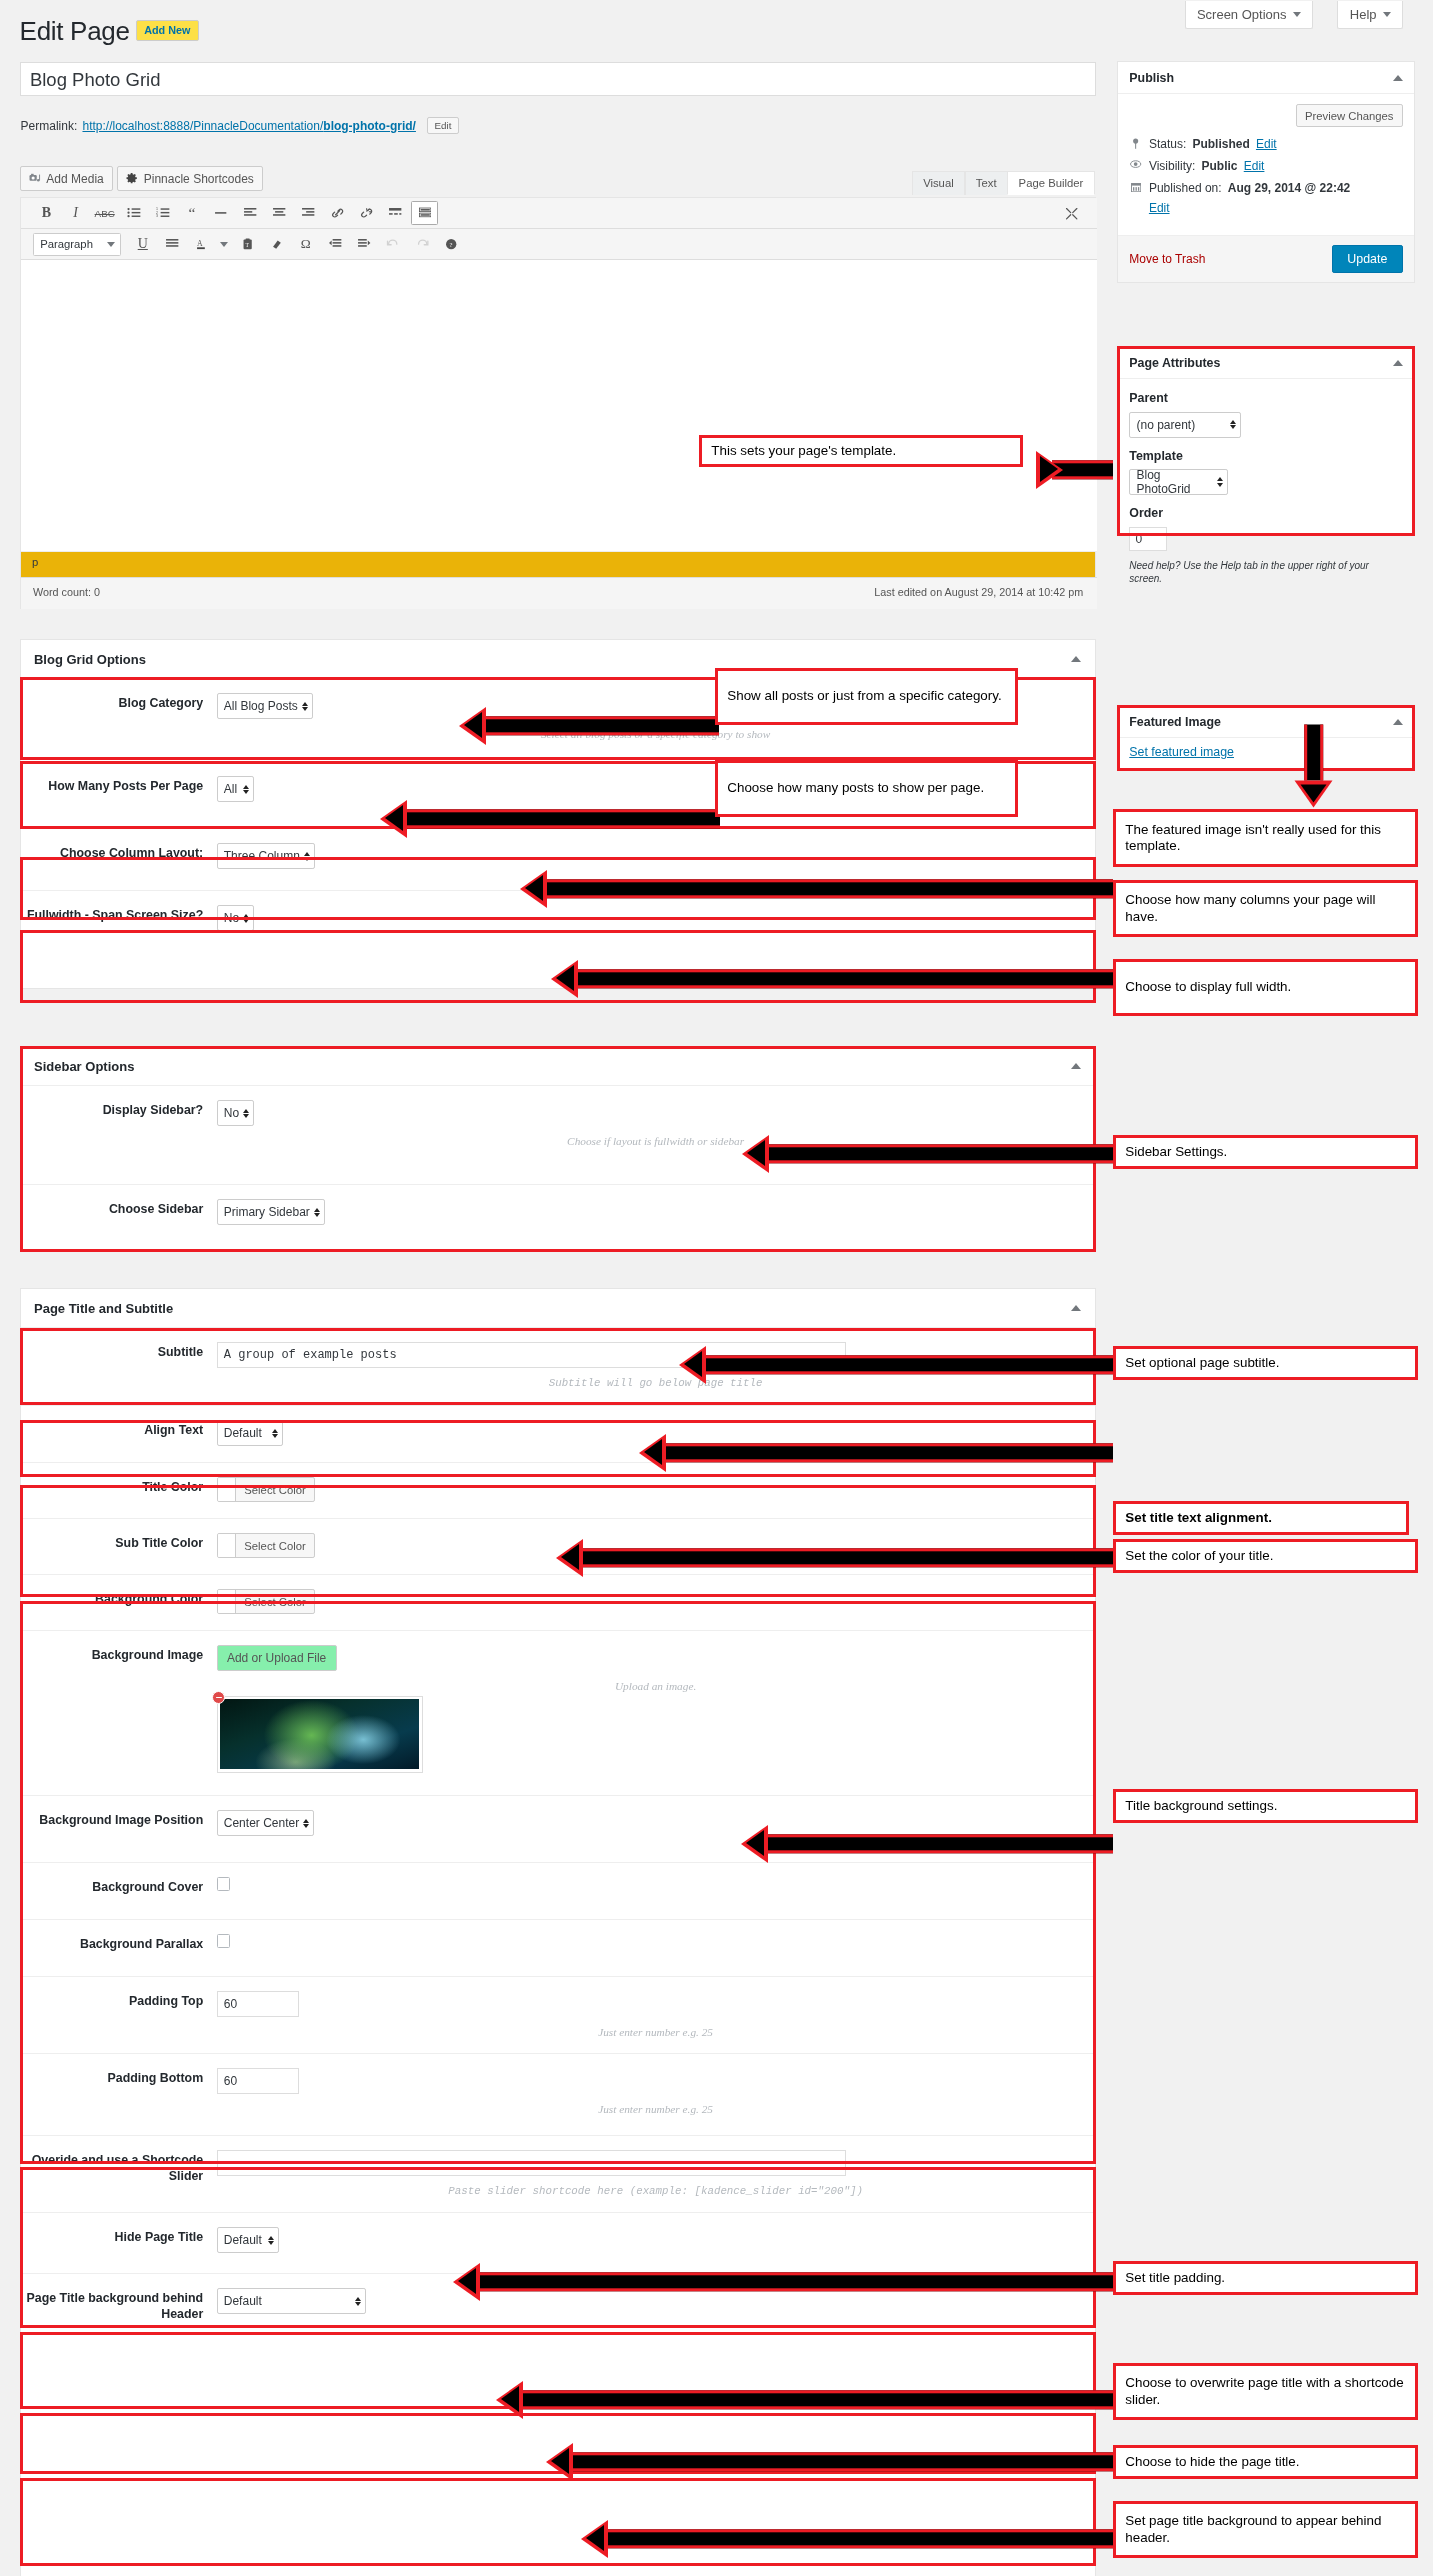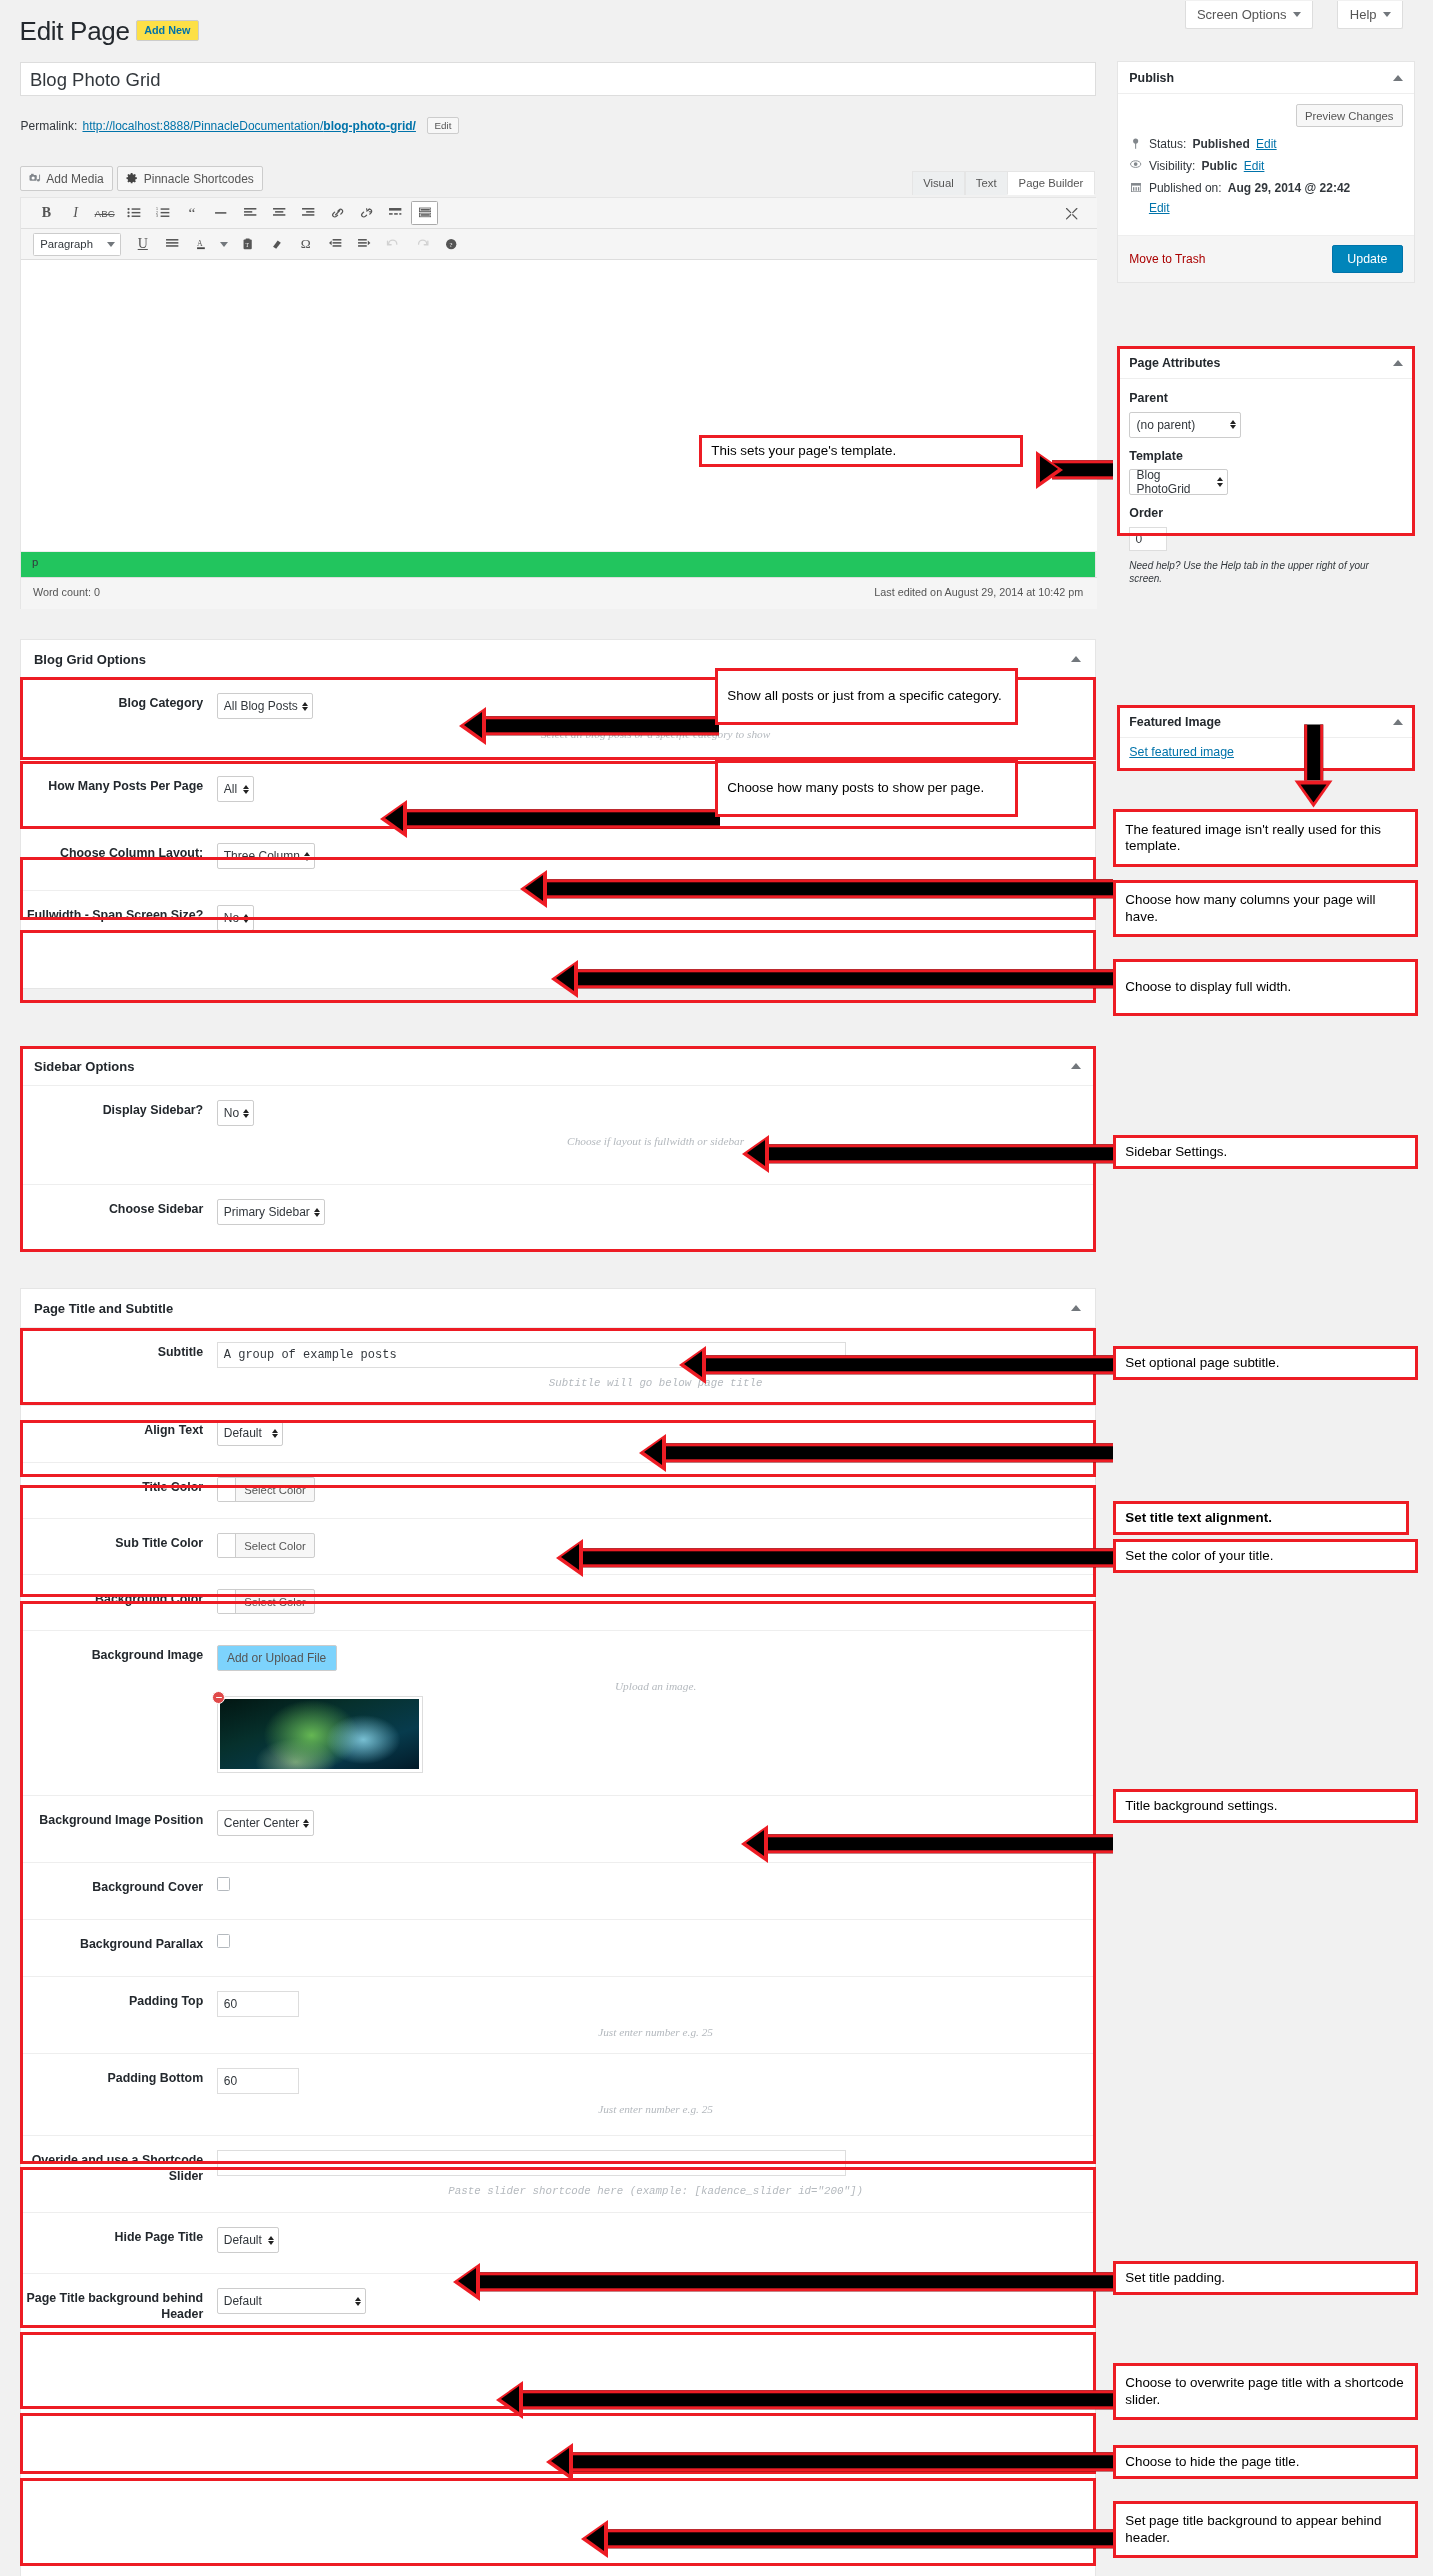--- a/index.html
+++ b/index.html
@@ -57,7 +57,7 @@
   #shortcodes-btn { left:117px; }
 
   
-  #editor-wrap { position:absolute; left:19.6px; top:197px; width:1076px; height:412px; background:#22c55e; border:0.5px solid #e5e5e5; }
+  #editor-wrap { position:absolute; left:19.6px; top:197px; width:1076px; height:412px; background:#eab308; border:0.5px solid #e5e5e5; }
   #editor-tabs { position:absolute; right:0; top:-27px; display:flex; }
   .etab { font-size:11.3px; color:#555; padding:5.2px 10.3px; background:#edeff0; border:0.5px solid #e5e5e5; border-bottom:none; margin-left:-0.5px; }
   .etab.active { background:#fff; border-bottom:0.5px solid #fff; }

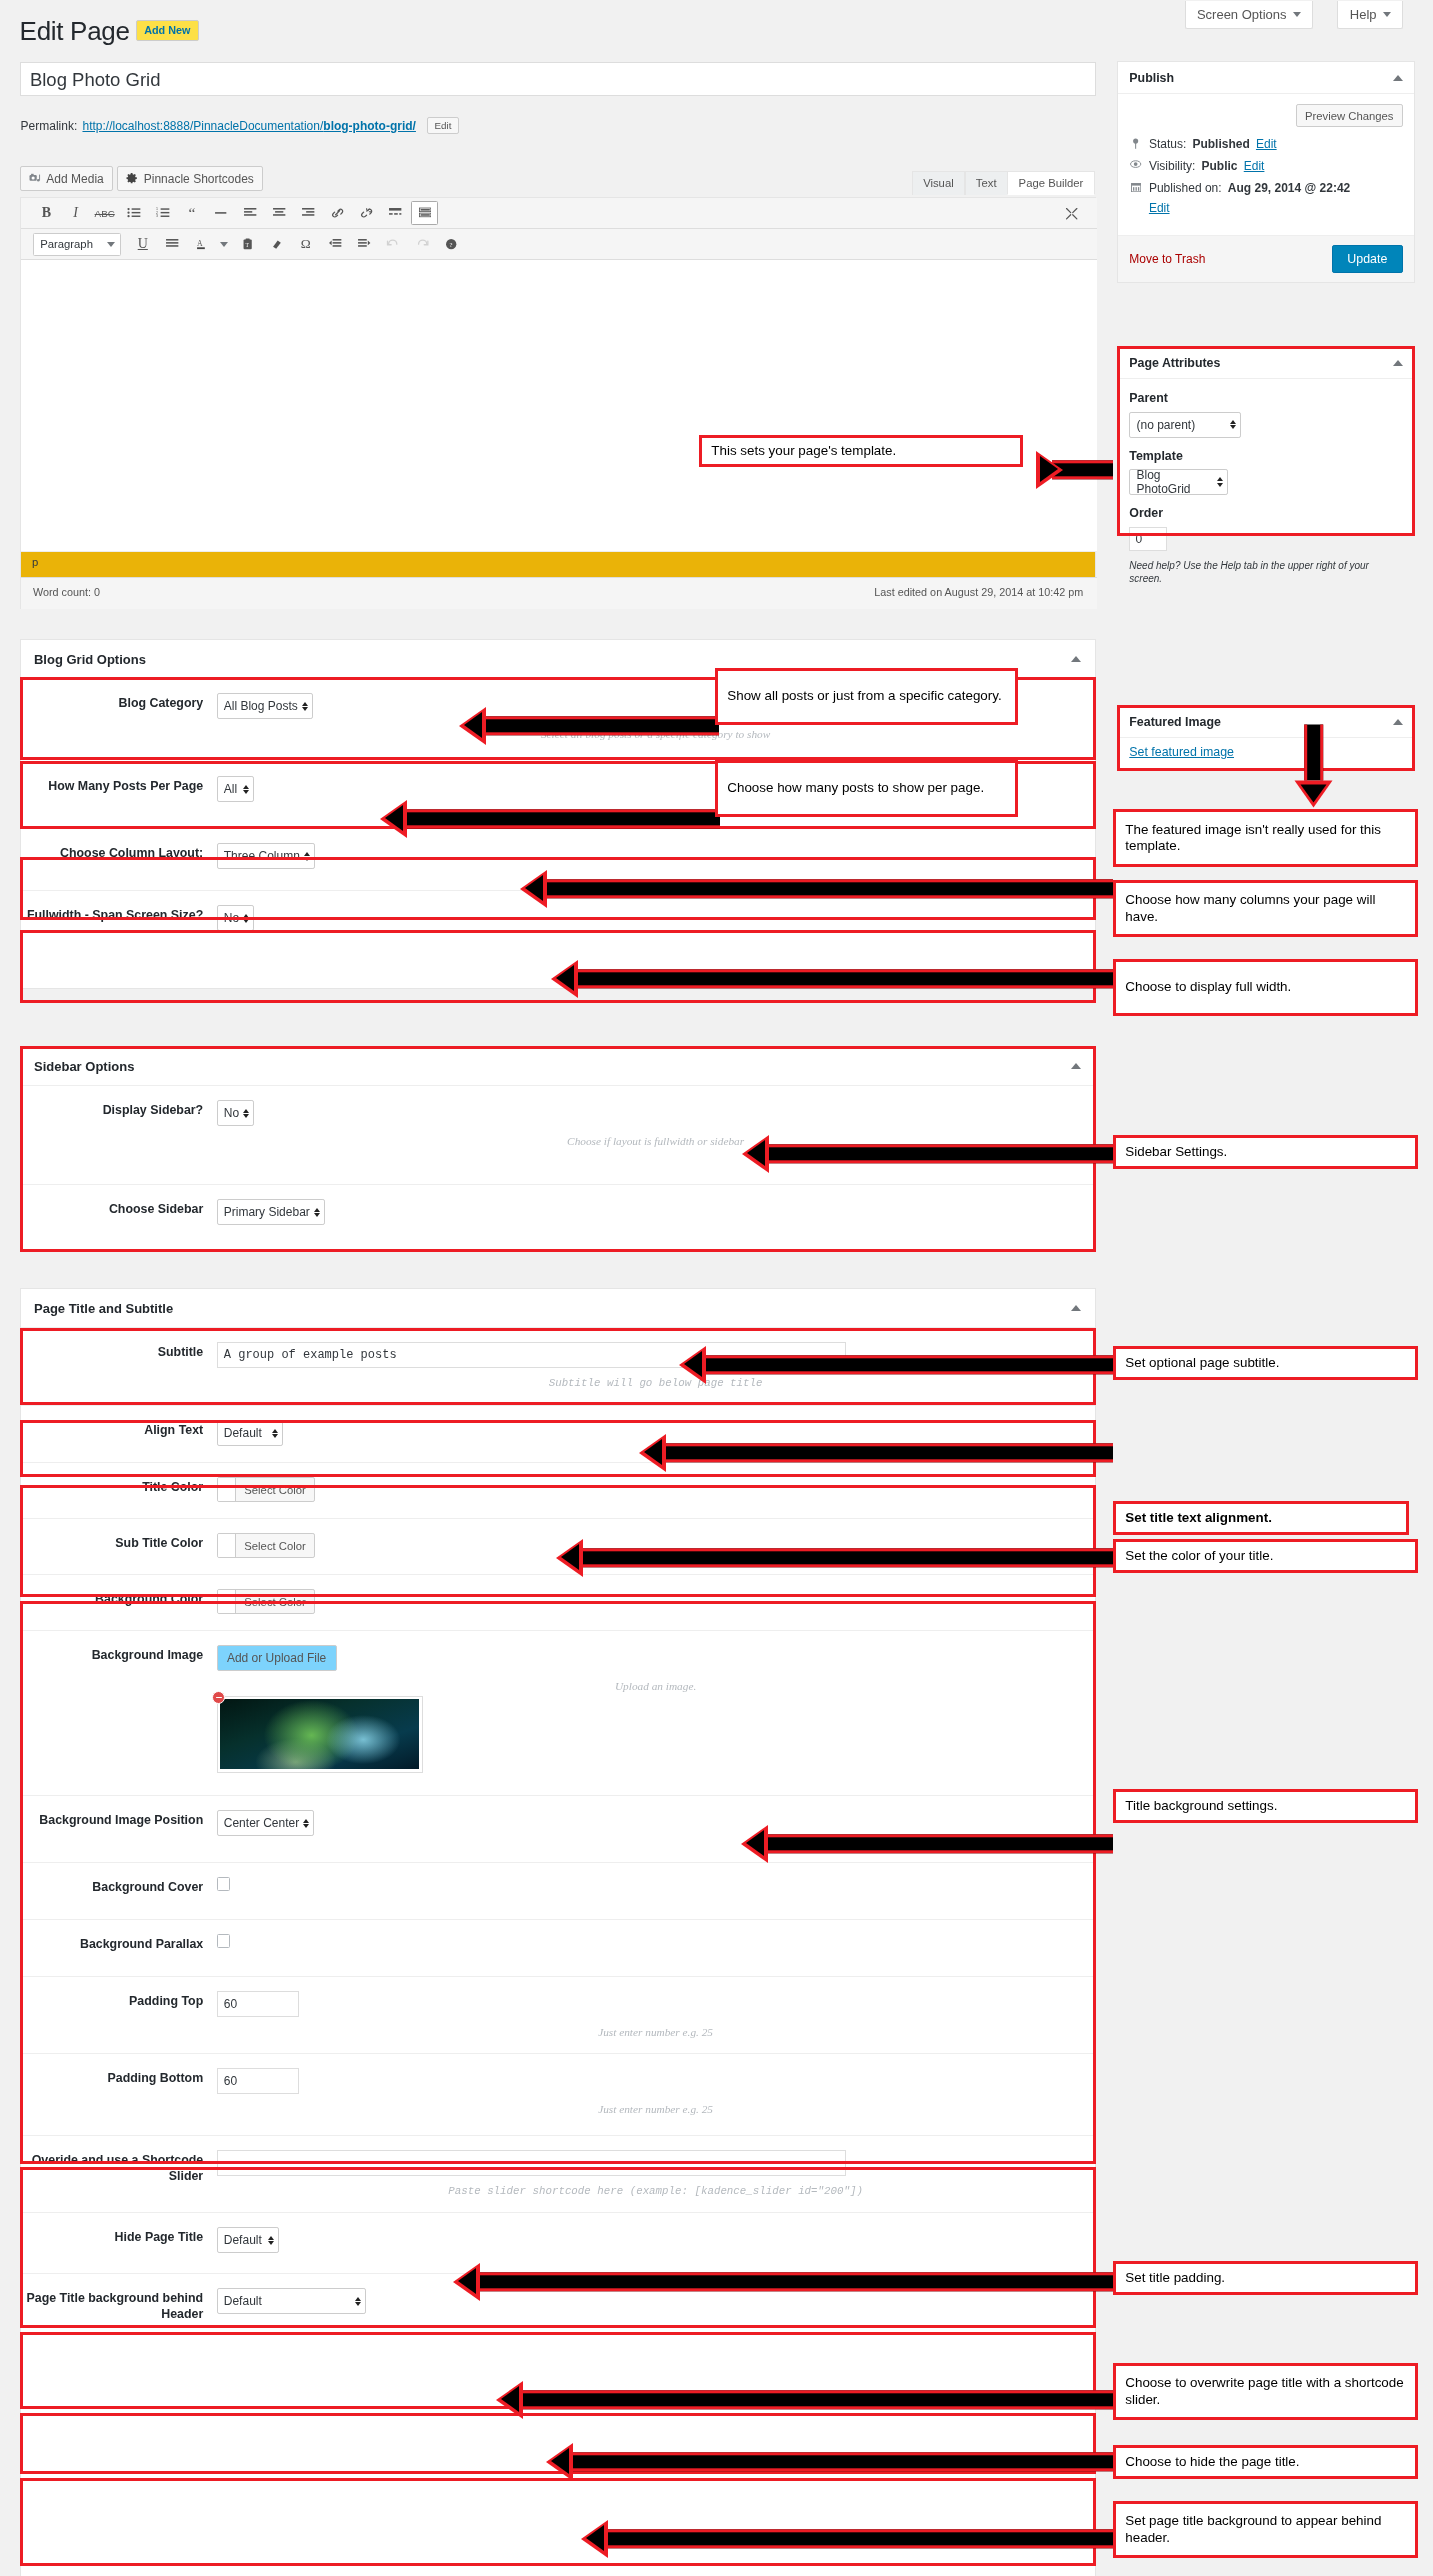--- a/index.html
+++ b/index.html
@@ -105,7 +105,7 @@
   .colorbtn { display:inline-flex; height:25px; border:0.5px solid #ccc; border-radius:2.1px; overflow:hidden; background:#f7f7f7;}
   .colorbtn .swatch { width:18.5px; background:#fff; border-right:0.5px solid #ccc;}
   .colorbtn .lbl { display:flex;align-items:center; padding:0 8.2px; font-size:11.3px; color:#555; }
-  .uploadbtn { display:inline-flex;align-items:center; height:26px; padding:0 9.3px; border:0.5px solid #ccc; border-radius:2.1px; background:#7dd3fc; font-size:12px; color:#555;}
+  .uploadbtn { display:inline-flex;align-items:center; height:26px; padding:0 9.3px; border:0.5px solid #ccc; border-radius:2.1px; background:#86efac; font-size:12px; color:#555;}
   .cbox { width:13.4px;height:13.4px;border:0.5px solid #b4b9be; background:#fff; border-radius:1.5px; display:inline-block; }
 
   

